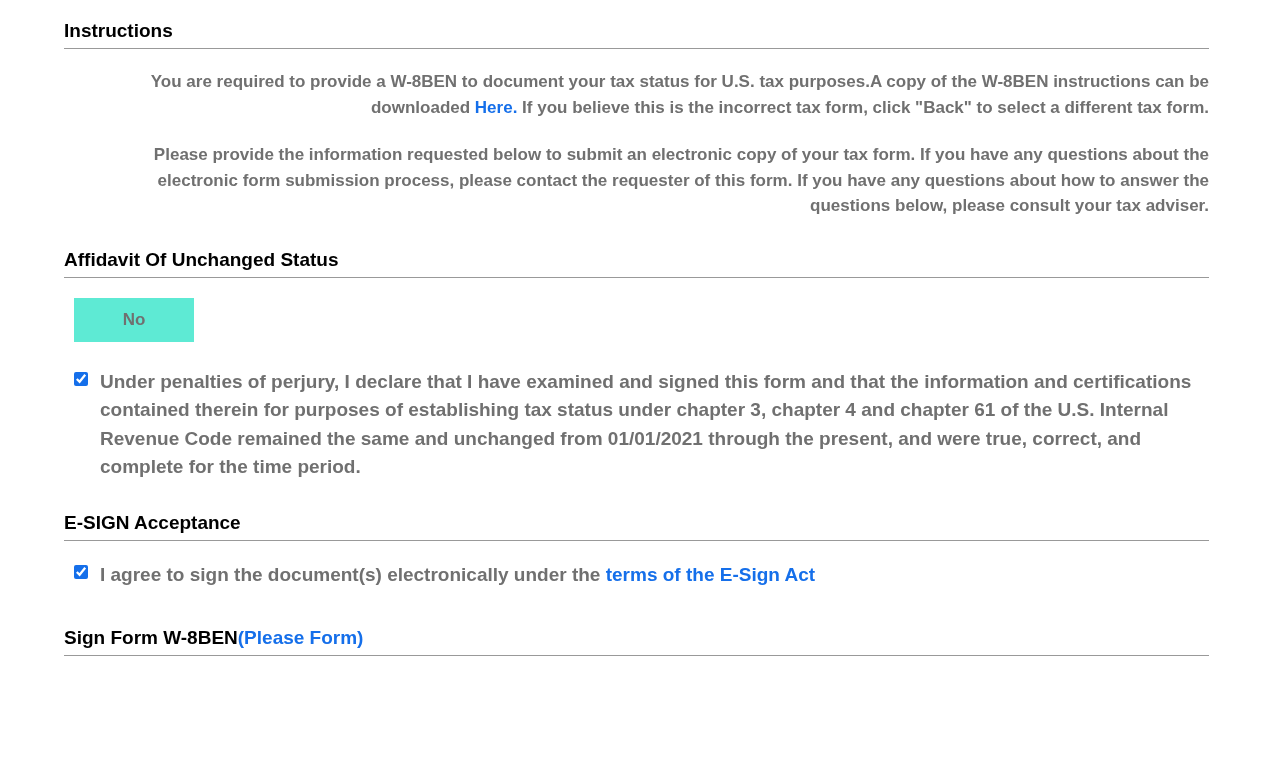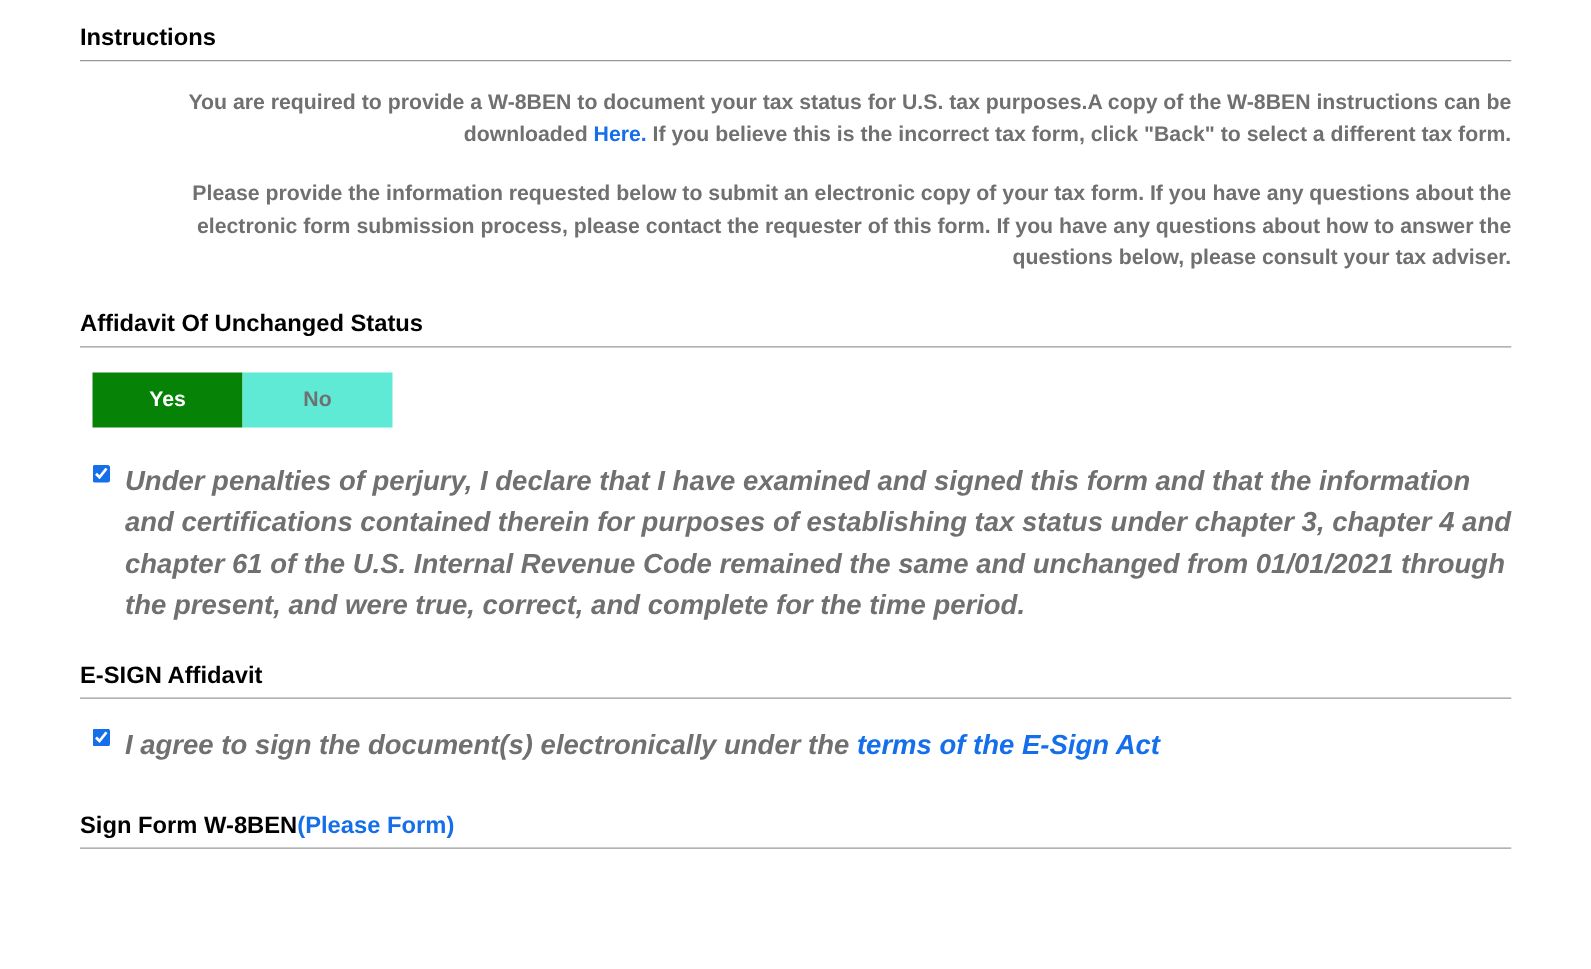--- a/index.html
+++ b/index.html
@@ -121,7 +121,6 @@
 <h2 class="section-heading">Affidavit Of Unchanged Status</h2>
 <div class="content-indent">
   <div class="toggle-row">
-    <button class="toggle-btn toggle-yes">Yes</button>
     <button class="toggle-btn toggle-no">No</button>
   </div>
   <div class="check-row">

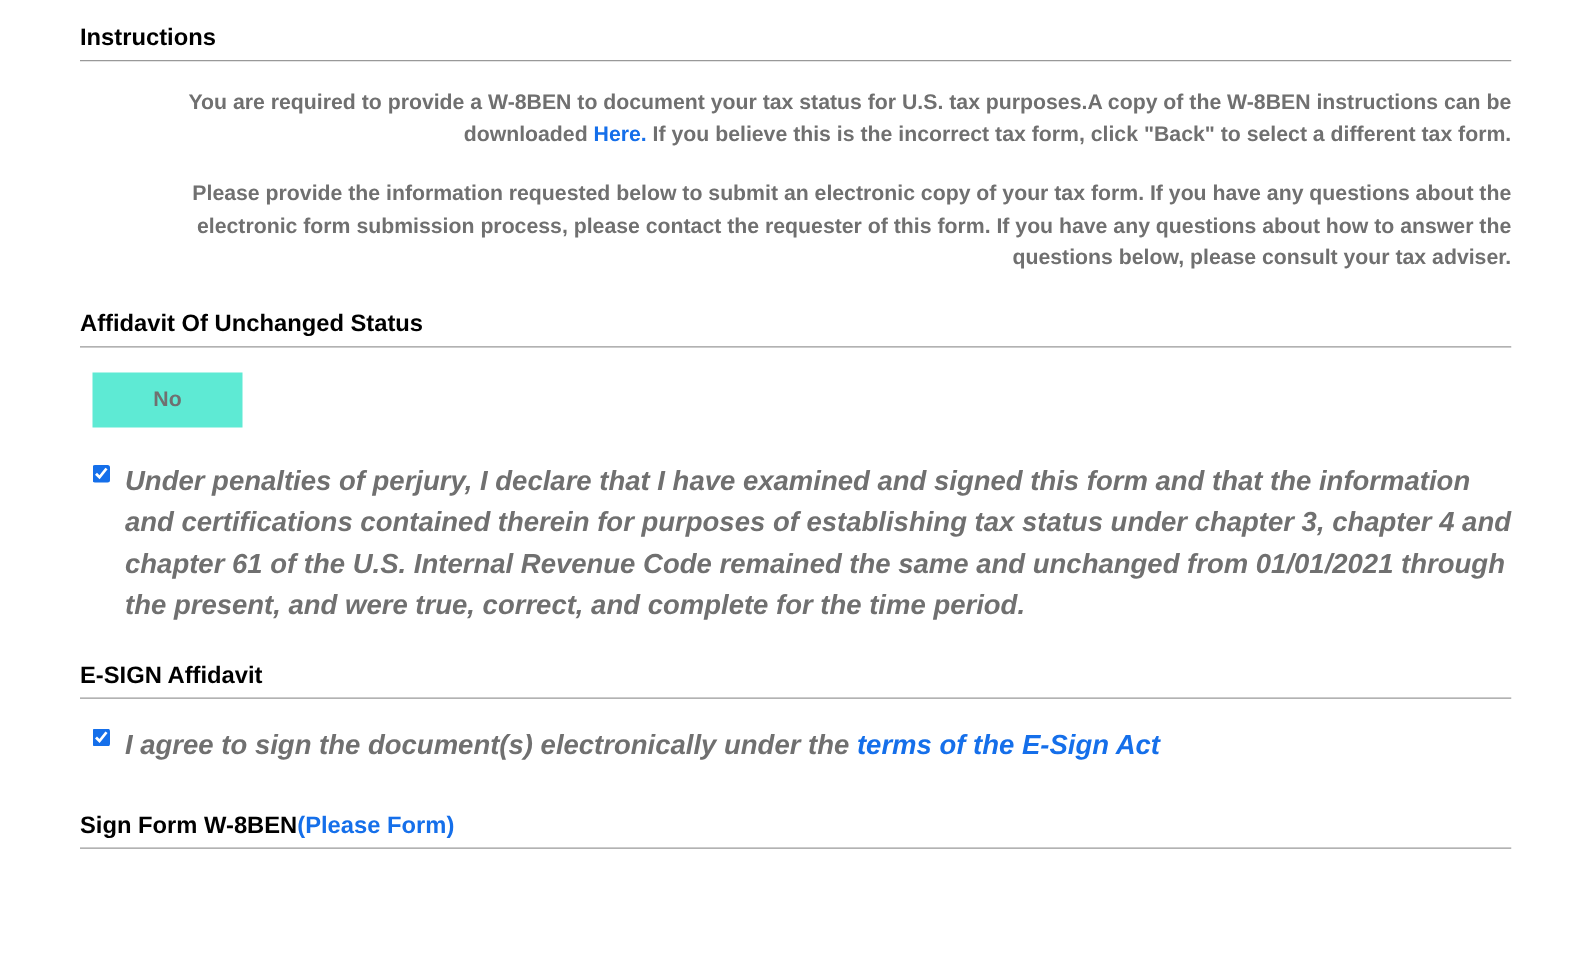--- a/index.html
+++ b/index.html
@@ -84,11 +84,10 @@
       flex-shrink: 0;
     }
     .check-row .check-label {
-      font-size: 22px;
+      font-size: 19px;
       font-weight: bold;
       color: #707070;
       line-height: 1.5;
-      font-style: italic;
     }
     .sign-heading {
       font-size: 19px;

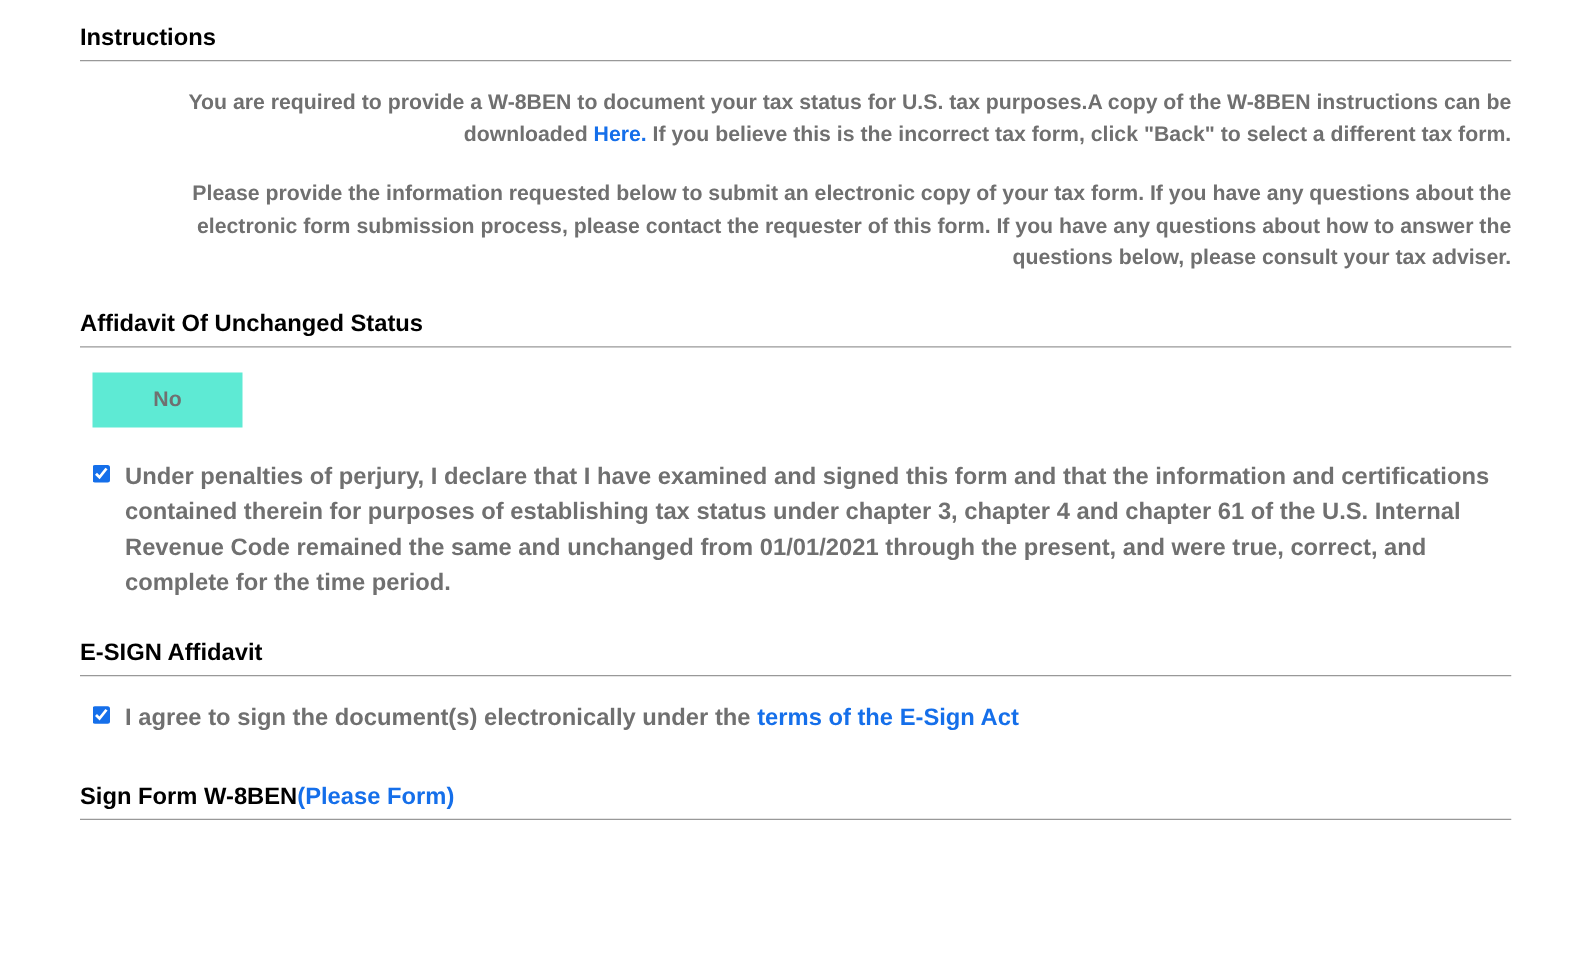--- a/index.html
+++ b/index.html
@@ -128,7 +128,7 @@
   </div>
 </div>
 
-<h2 class="section-heading">E-SIGN Affidavit</h2>
+<h2 class="section-heading">E-SIGN Acceptance</h2>
 <div class="content-indent">
   <div class="check-row">
     <input type="checkbox" checked="" style="">

